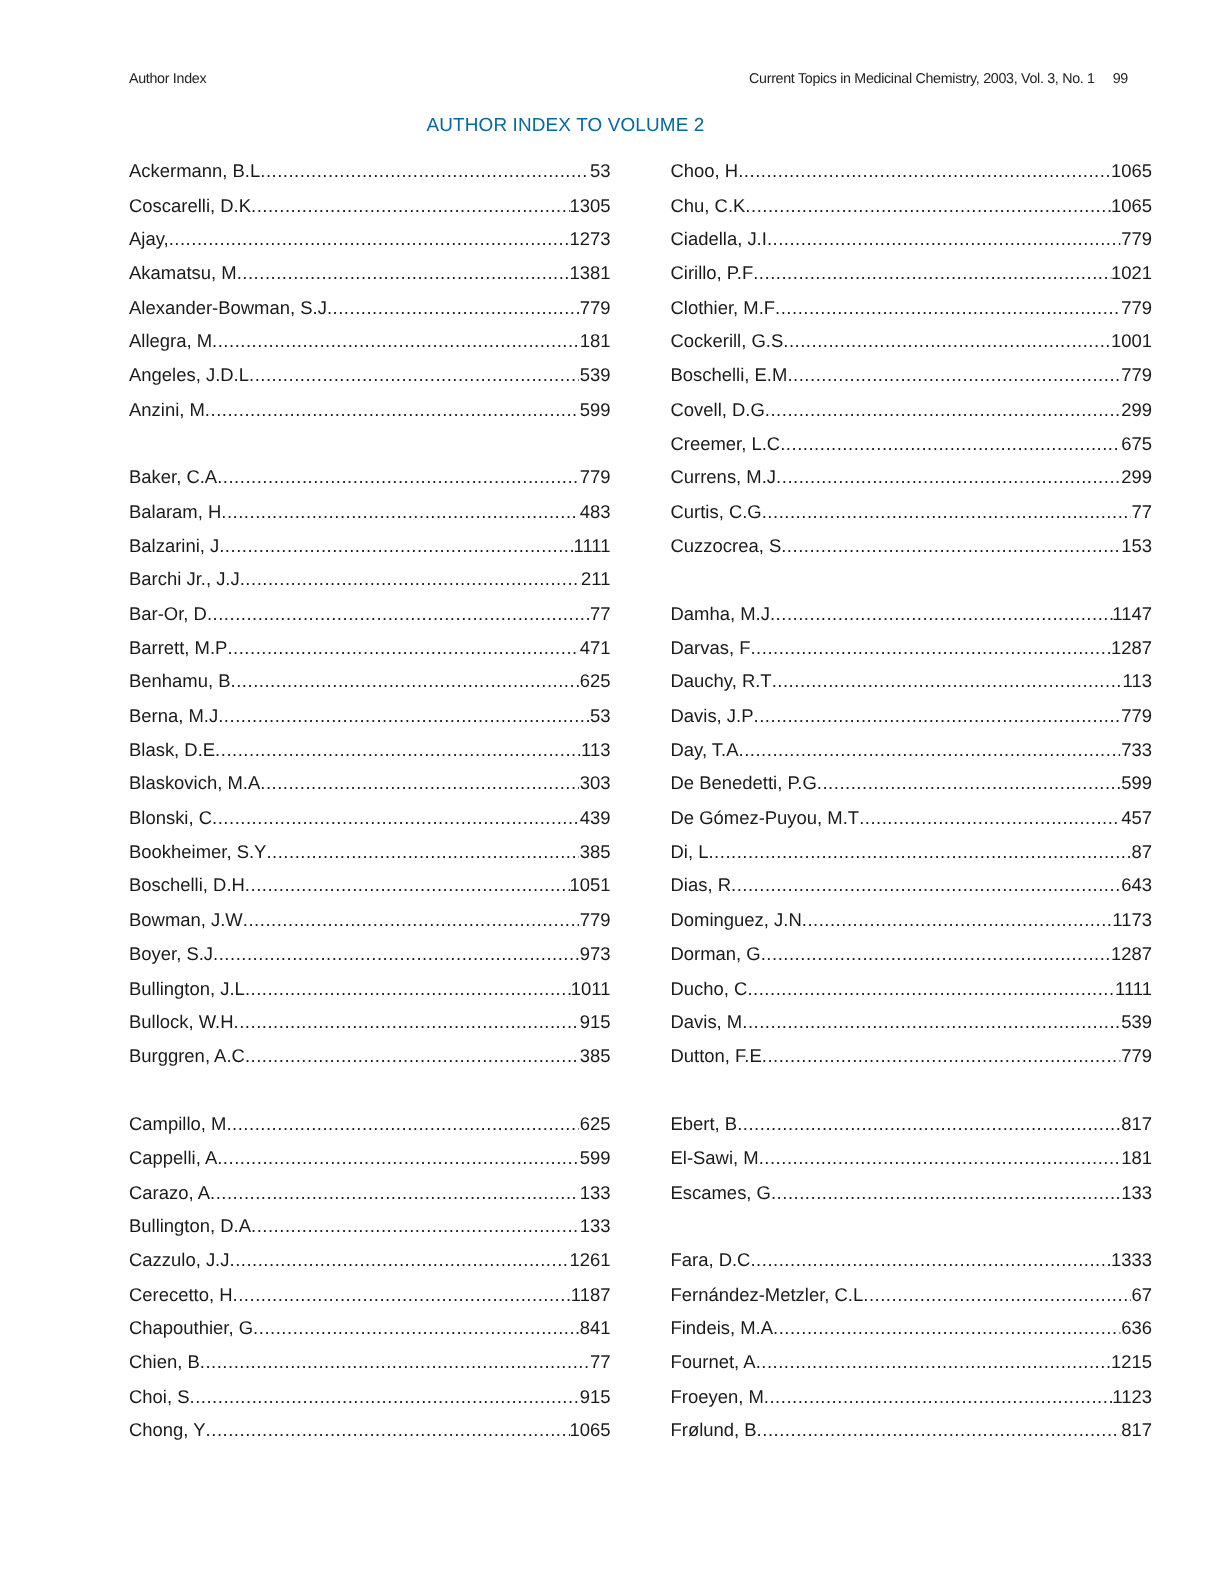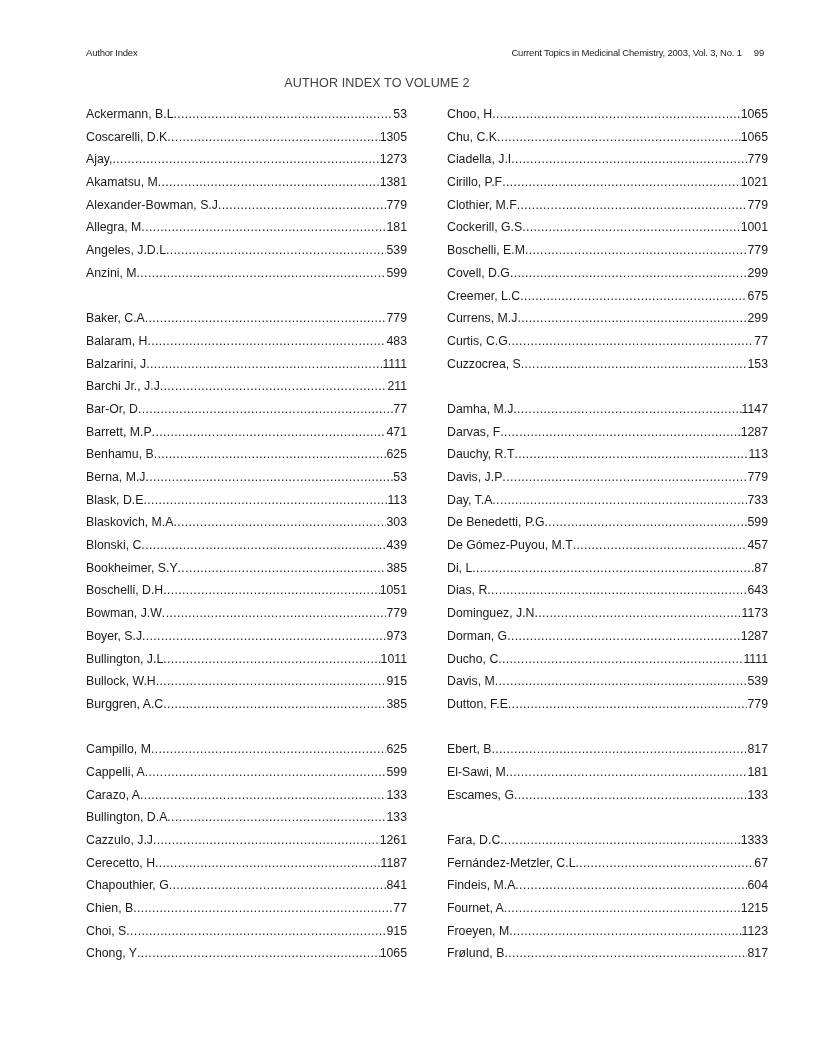--- a/index.html
+++ b/index.html
@@ -8,7 +8,7 @@
     .running-head { position: absolute; top: 47px; left: 86px; right: 48px; height: 14px;
                     font-size: 9.5px; color: #222; }
     .rh-left { position: absolute; left: 0; top: 0; letter-spacing: -0.2px; }
-    .rh-right { position: absolute; right: 4px; top: 0; letter-spacing: -0.2px; }
+    .rh-right { position: absolute; right: 16px; top: 0; letter-spacing: -0.2px; }
     .rh-page { margin-left: 12px; }
     .title { position: absolute; top: 76px; left: 0; width: 754px; text-align: center;
              font-size: 12.6px; letter-spacing: 0.1px; color: #404040; }

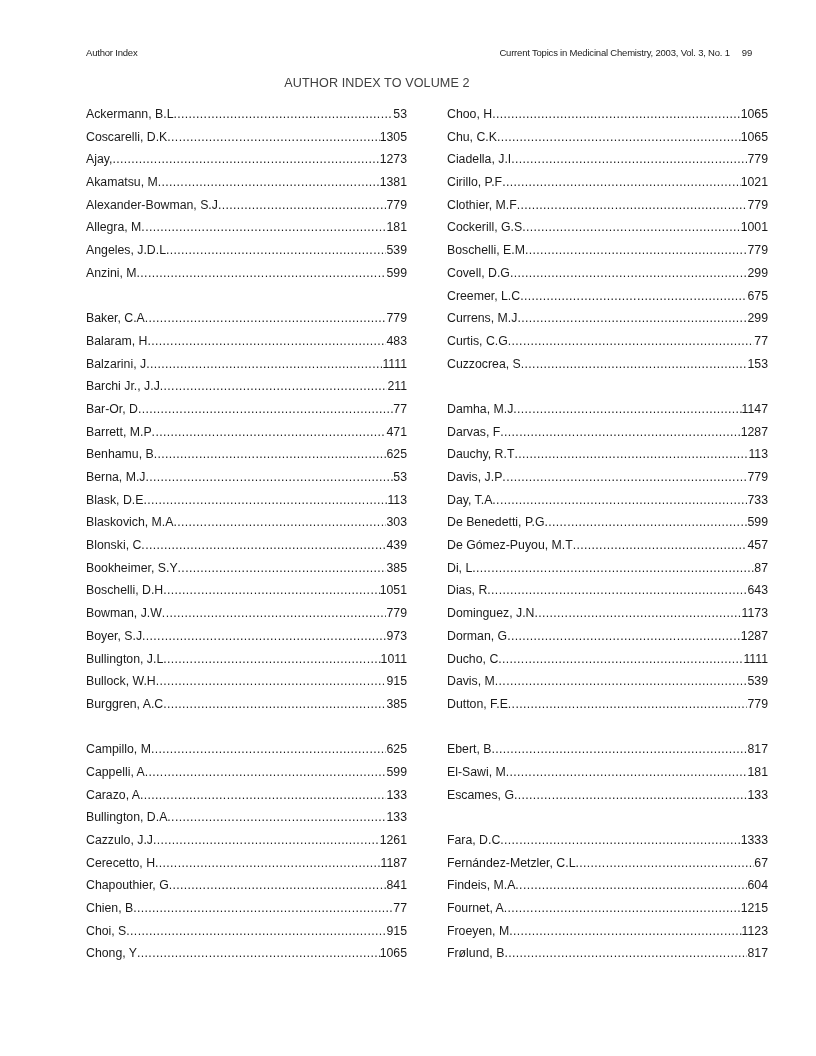--- a/index.html
+++ b/index.html
@@ -11,7 +11,7 @@
     .rh-right { position: absolute; right: 16px; top: 0; letter-spacing: -0.2px; }
     .rh-page { margin-left: 12px; }
     .title { position: absolute; top: 76px; left: 0; width: 754px; text-align: center;
-             font-size: 12.6px; letter-spacing: 0.1px; color: #404040; }
+             font-size: 12.6px; letter-spacing: 0.1px; color: #0369a1; }
     .column { position: absolute; top: 104px; width: 321px; }
     .col-left { left: 86px; }
     .col-right { left: 447px; }

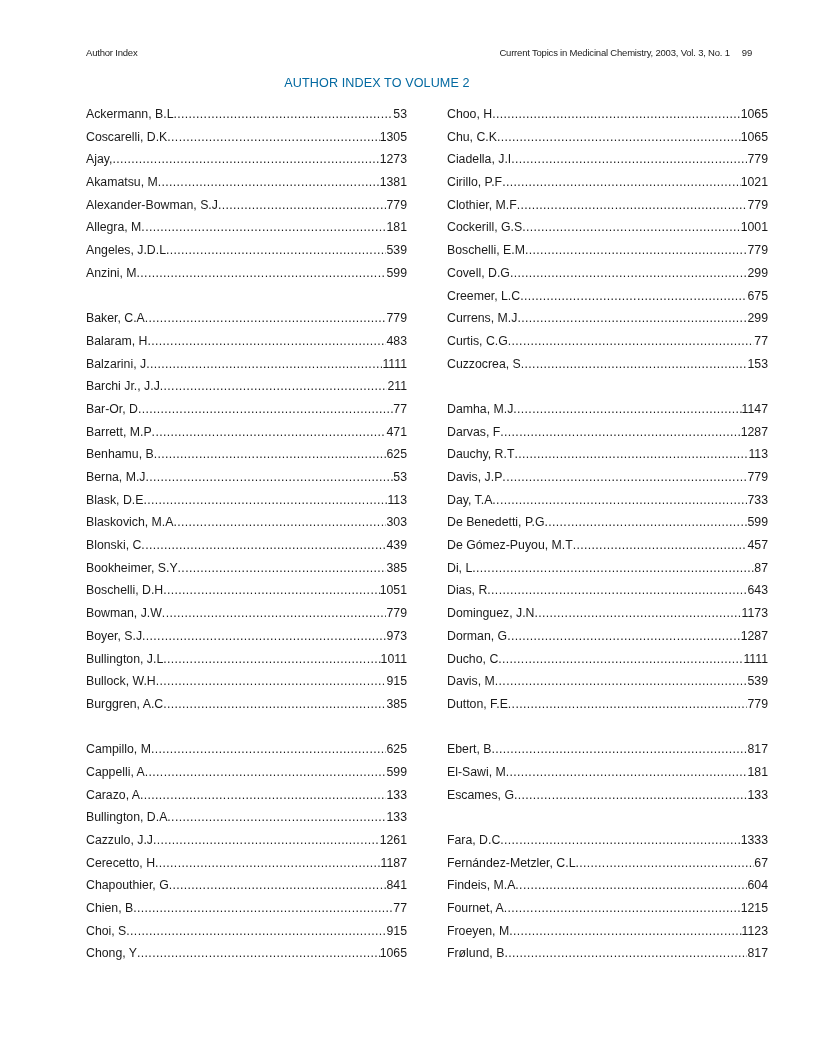--- a/index.html
+++ b/index.html
@@ -382,7 +382,7 @@
     <div class="entry">
       <span class="name">Findeis, M.A</span>
       <span class="leader"></span>
-      <span class="page">604</span>
+      <span class="page">636</span>
     </div>
     <div class="entry">
       <span class="name">Fournet, A</span>

